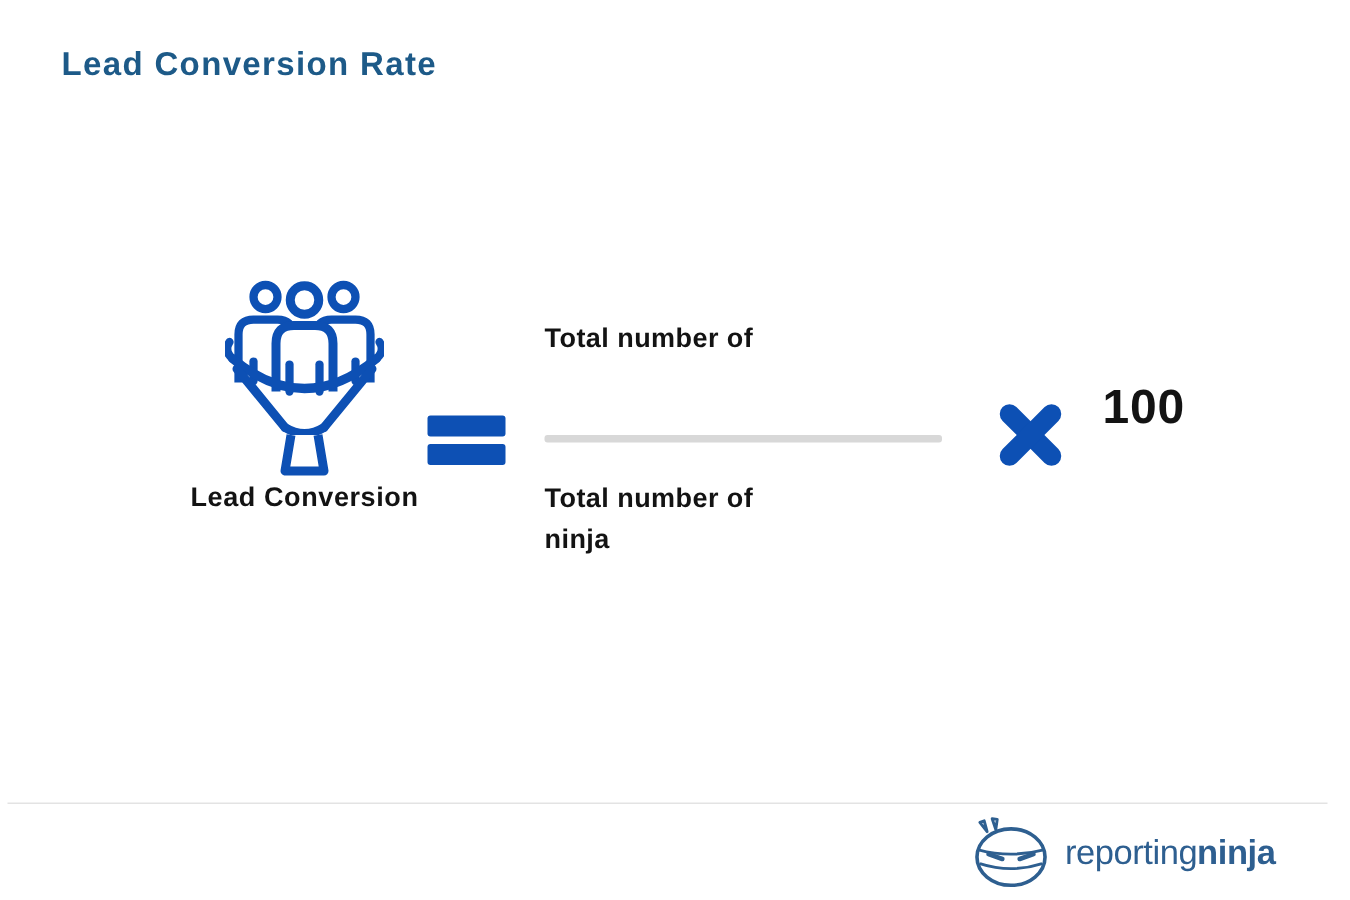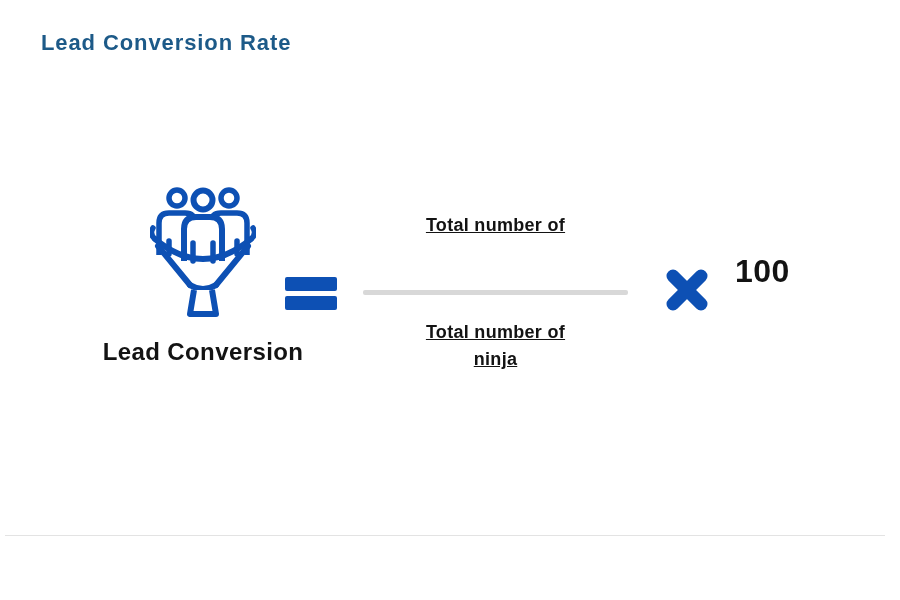--- a/index.html
+++ b/index.html
@@ -62,13 +62,12 @@
   }
 
   .fraction-line {
-    text-align: center;
+    text-align: left;
     font-size: 18px;
     font-weight: 700;
     line-height: 27px;
     letter-spacing: 0.3px;
     color: var(--text_dark, #131313);
-    text-decoration: underline;
   }
   .numerator   { left: 363px; top: 212px; width: 265px; }
   .denominator { left: 363px; top: 319px; width: 265px; }

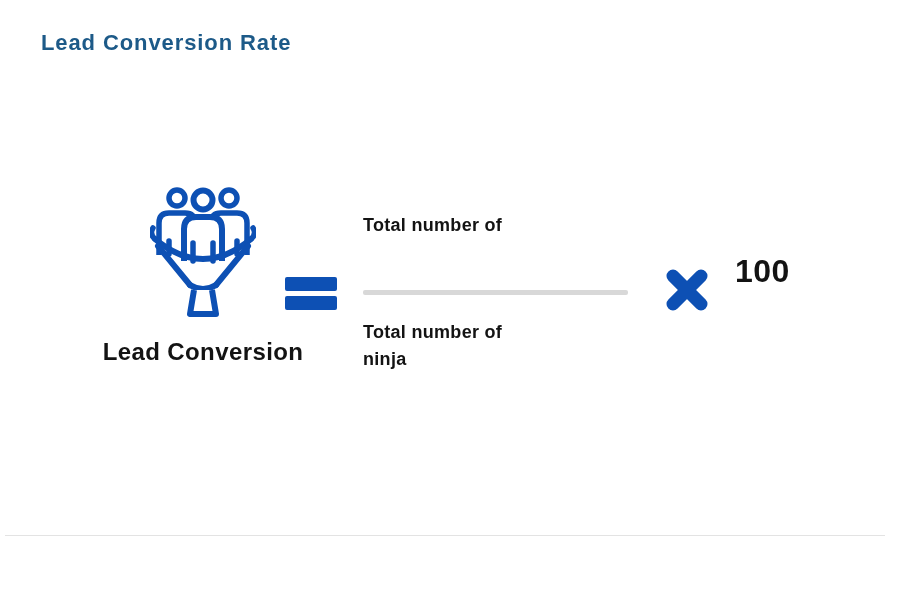--- a/index.html
+++ b/index.html
@@ -40,12 +40,11 @@
     top: 318px;
     width: 240px;
     text-align: center;
-    font-size: 24px;
+    font-size: 18px;
     font-weight: 700;
     line-height: 27px;
     letter-spacing: 0.4px;
     color: var(--text_dark, #131313);
-    margin-top: 20px;
   }
 
   .equals-icon {

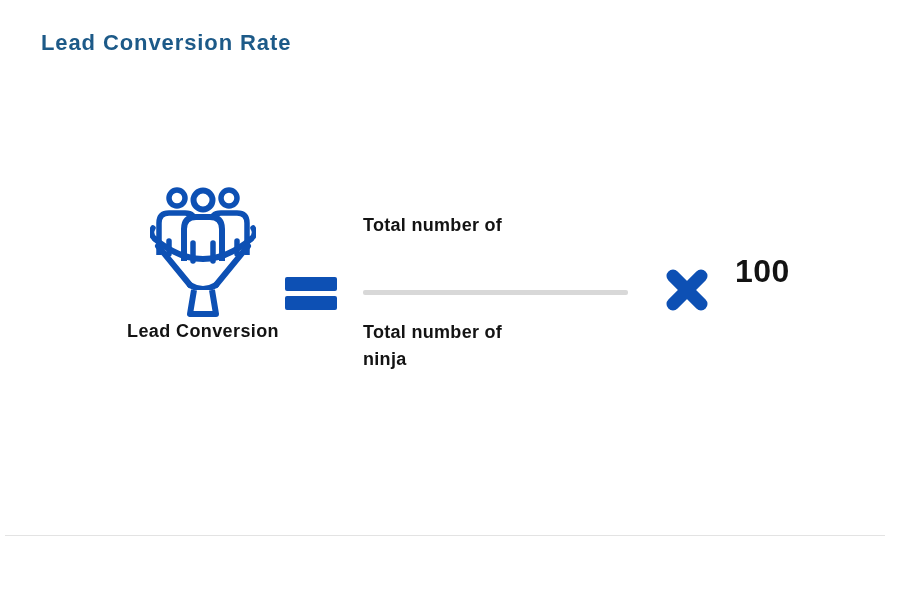--- a/index.html
+++ b/index.html
@@ -181,6 +181,24 @@
   <div class="abs multiplier">100</div>
 
   <div class="abs footer-divider"></div>
+  <div class="abs footer-logo">
+    <span class="ninja-icon">
+      <svg width="56" height="50" viewBox="0 0 58 50" fill="none" xmlns="http://www.w3.org/2000/svg">
+
+        <path d="M 12.5,11 L 7.5,4.5 L 10.5,3.5 Z" stroke="currentColor" stroke-width="2" stroke-linejoin="round" fill="#ffffff"></path>
+        <path d="M 18.5,9.5 L 16,2 L 19.5,2.5 Z" stroke="currentColor" stroke-width="2" stroke-linejoin="round" fill="#ffffff"></path>
+
+        <ellipse cx="29" cy="28.5" rx="23.5" ry="19.5" stroke="currentColor" stroke-width="2.5" fill="#ffffff"></ellipse>
+
+        <path d="M 6.5,23.5 Q 29,29.5 51.5,23.5" stroke="currentColor" stroke-width="2"></path>
+        <path d="M 7.5,33 Q 29,40 50.5,33" stroke="currentColor" stroke-width="2"></path>
+
+        <path d="M 13.5,26.5 L 23,29.8" stroke="currentColor" stroke-width="3.2" stroke-linecap="round"></path>
+        <path d="M 44.5,26.5 L 35,29.8" stroke="currentColor" stroke-width="3.2" stroke-linecap="round"></path>
+      </svg>
+    </span>
+    <span class="brand"><span class="regular">reporting</span><span class="bold">ninja</span></span>
+  </div>
 
 </div>
 

